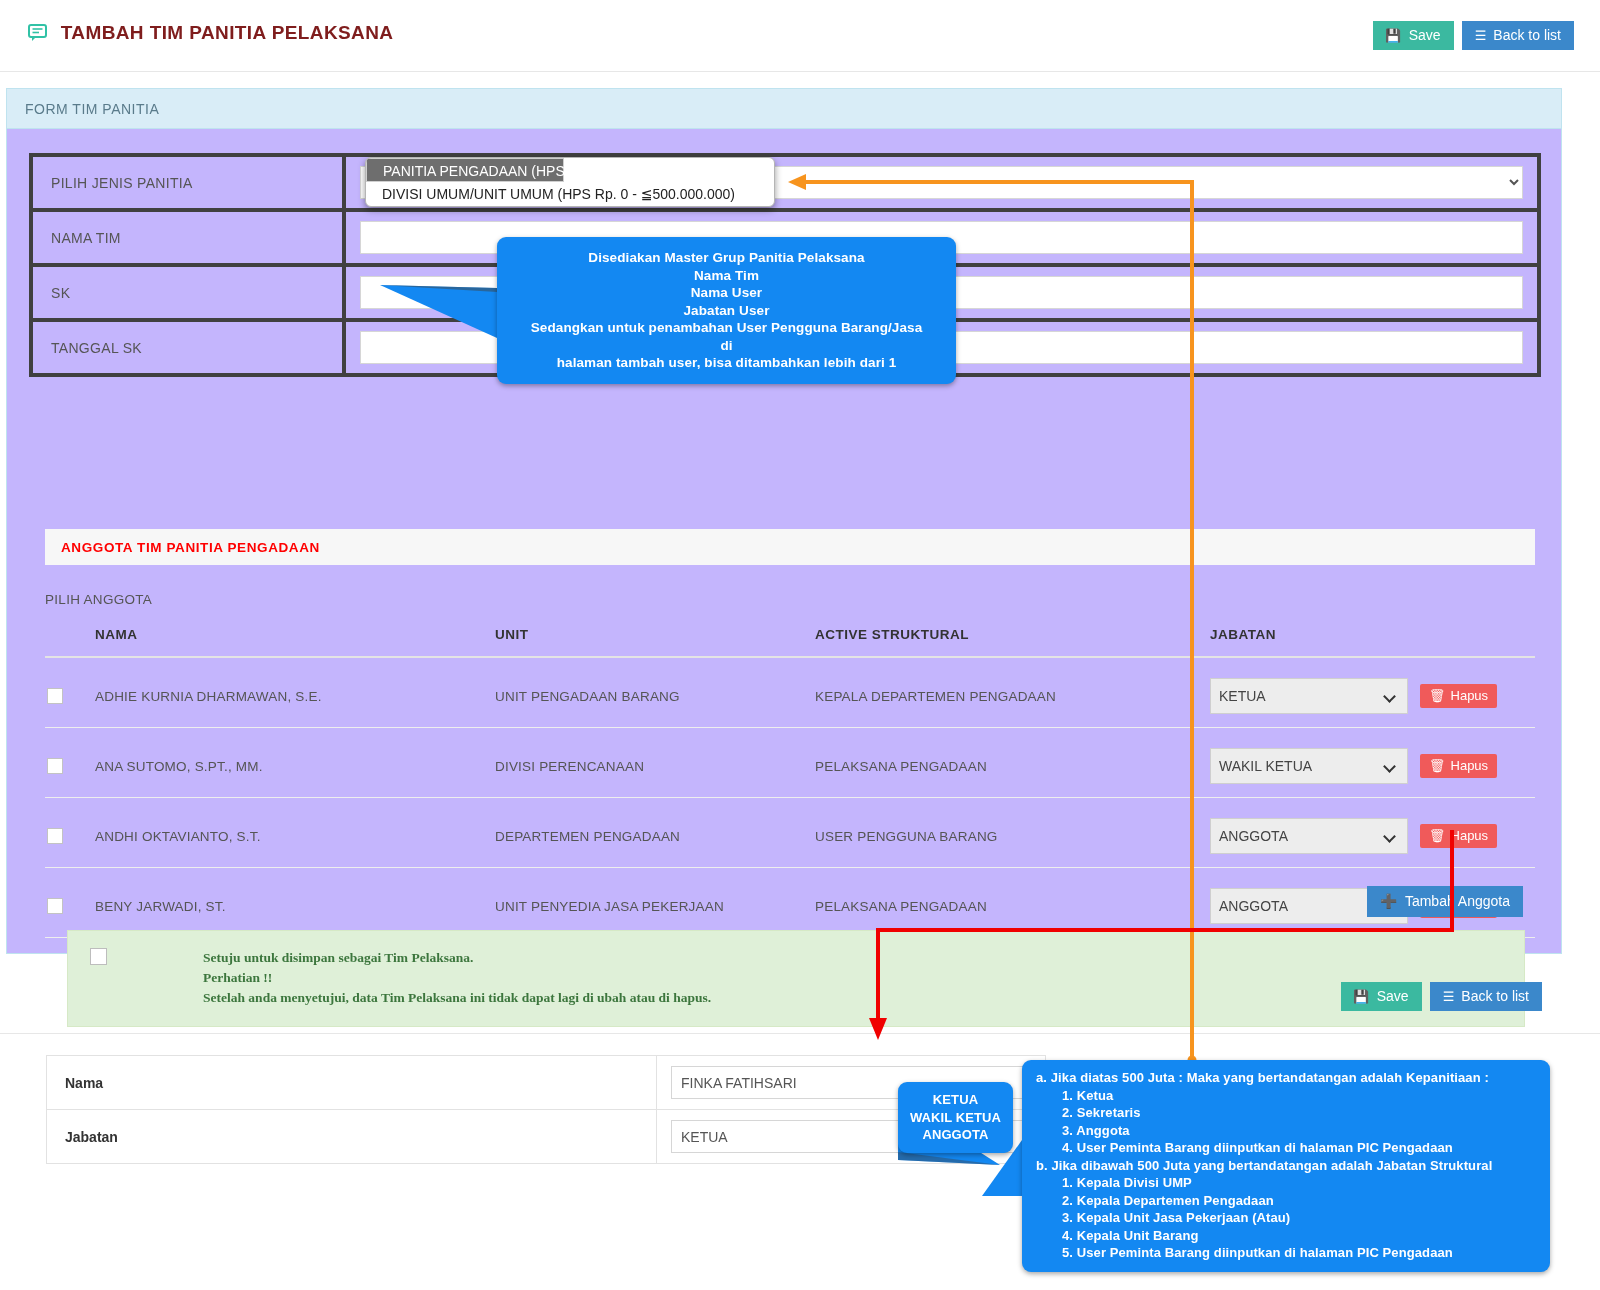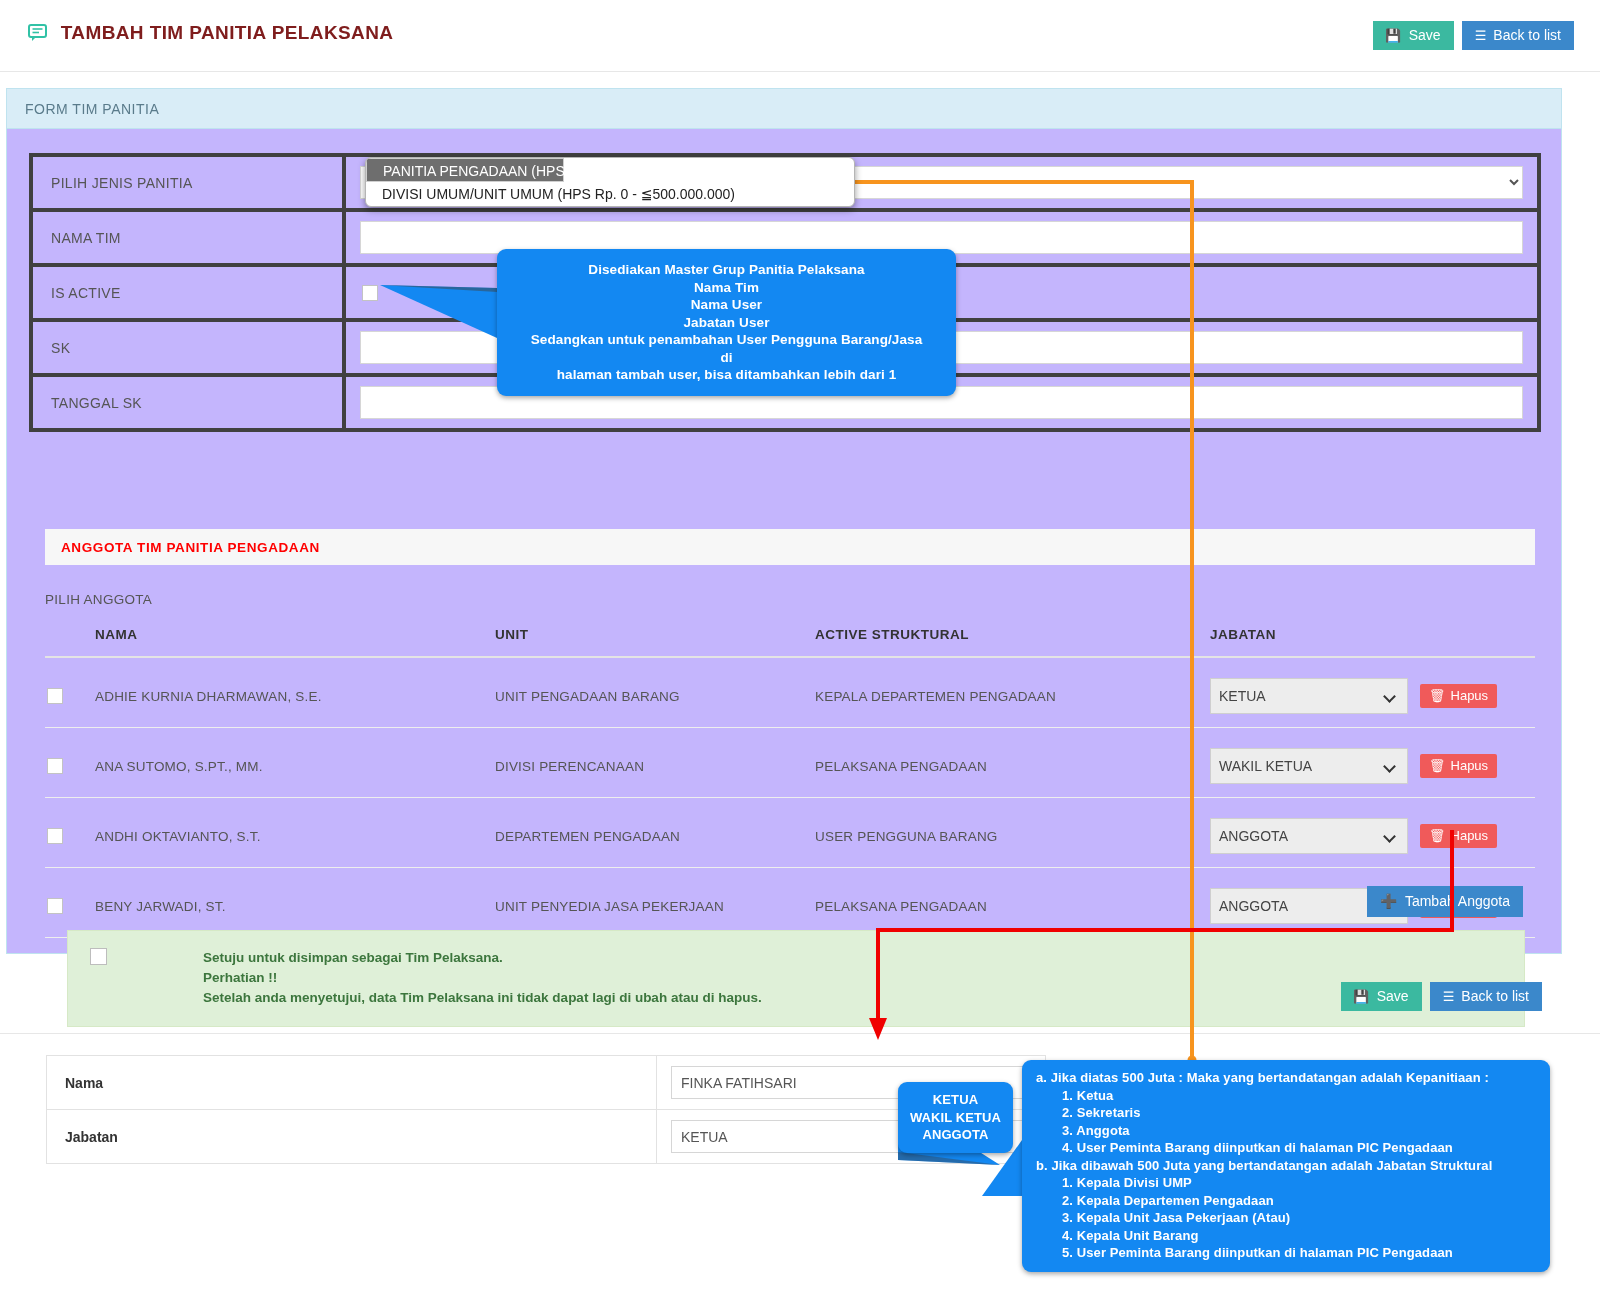--- a/index.html
+++ b/index.html
@@ -158,7 +158,7 @@
 
   
   .dd-open {
-    position:absolute; left:365px; top:157px; width:490px;
+    position:absolute; left:365px; top:157px; width:410px;
     background:#fff; border:1px solid #b5b5b5; border-radius:6px;
     box-shadow:0 3px 7px rgba(0,0,0,.4); overflow:hidden; z-index:35;
     font-size:14px;

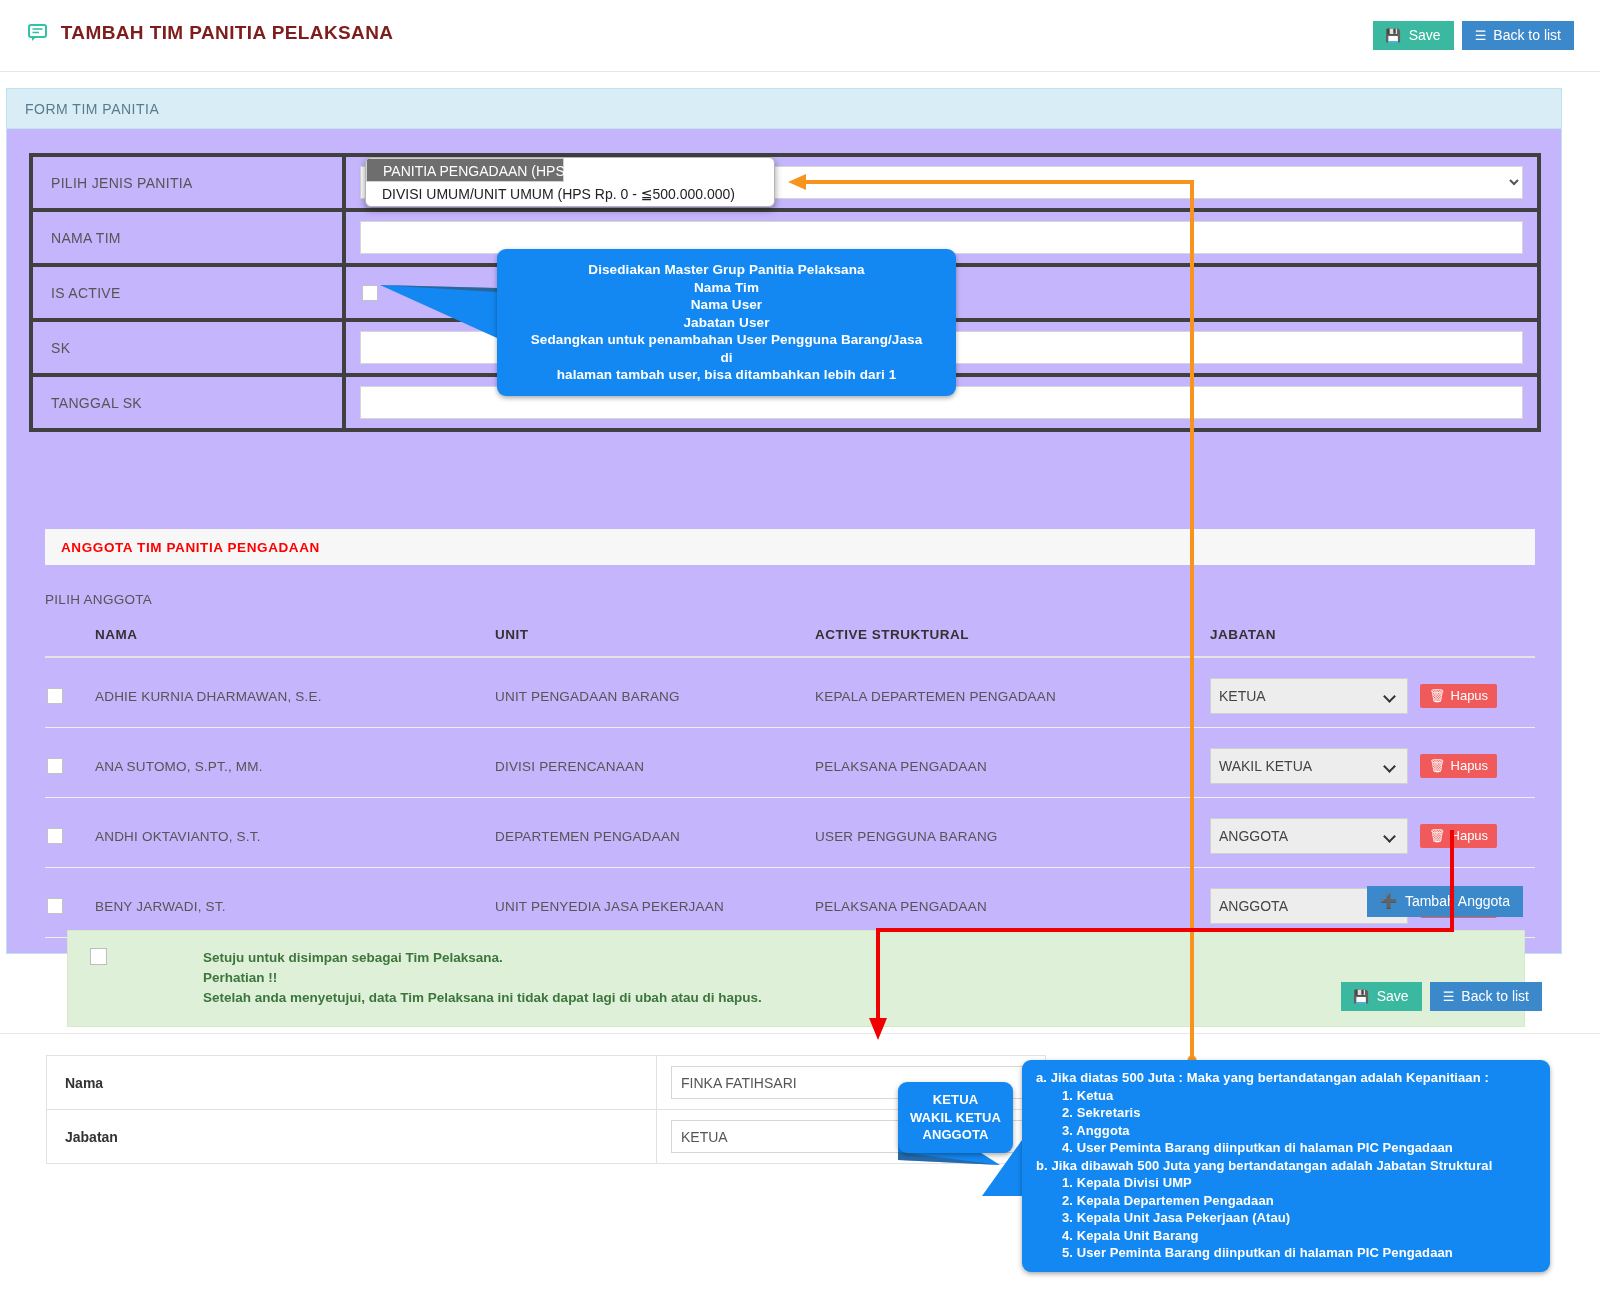--- a/index.html
+++ b/index.html
@@ -145,7 +145,7 @@
     line-height:17.5px; letter-spacing:.1px;
   }
   #bubble-master { left:497px; top:237px; width:459px; }
-  #bubble-master .bubble { text-align:center; font-size:13.5px; padding:12px 26px;margin-top:12px; }
+  #bubble-master .bubble { text-align:center; font-size:13.5px; padding:12px 26px; }
   #bubble-roles { left:898px; top:1082px; width:115px; }
   #bubble-roles .bubble { text-align:center; font-size:13px; padding:9px 8px; }
   #bubble-rules { left:1022px; top:1060px; width:528px; }

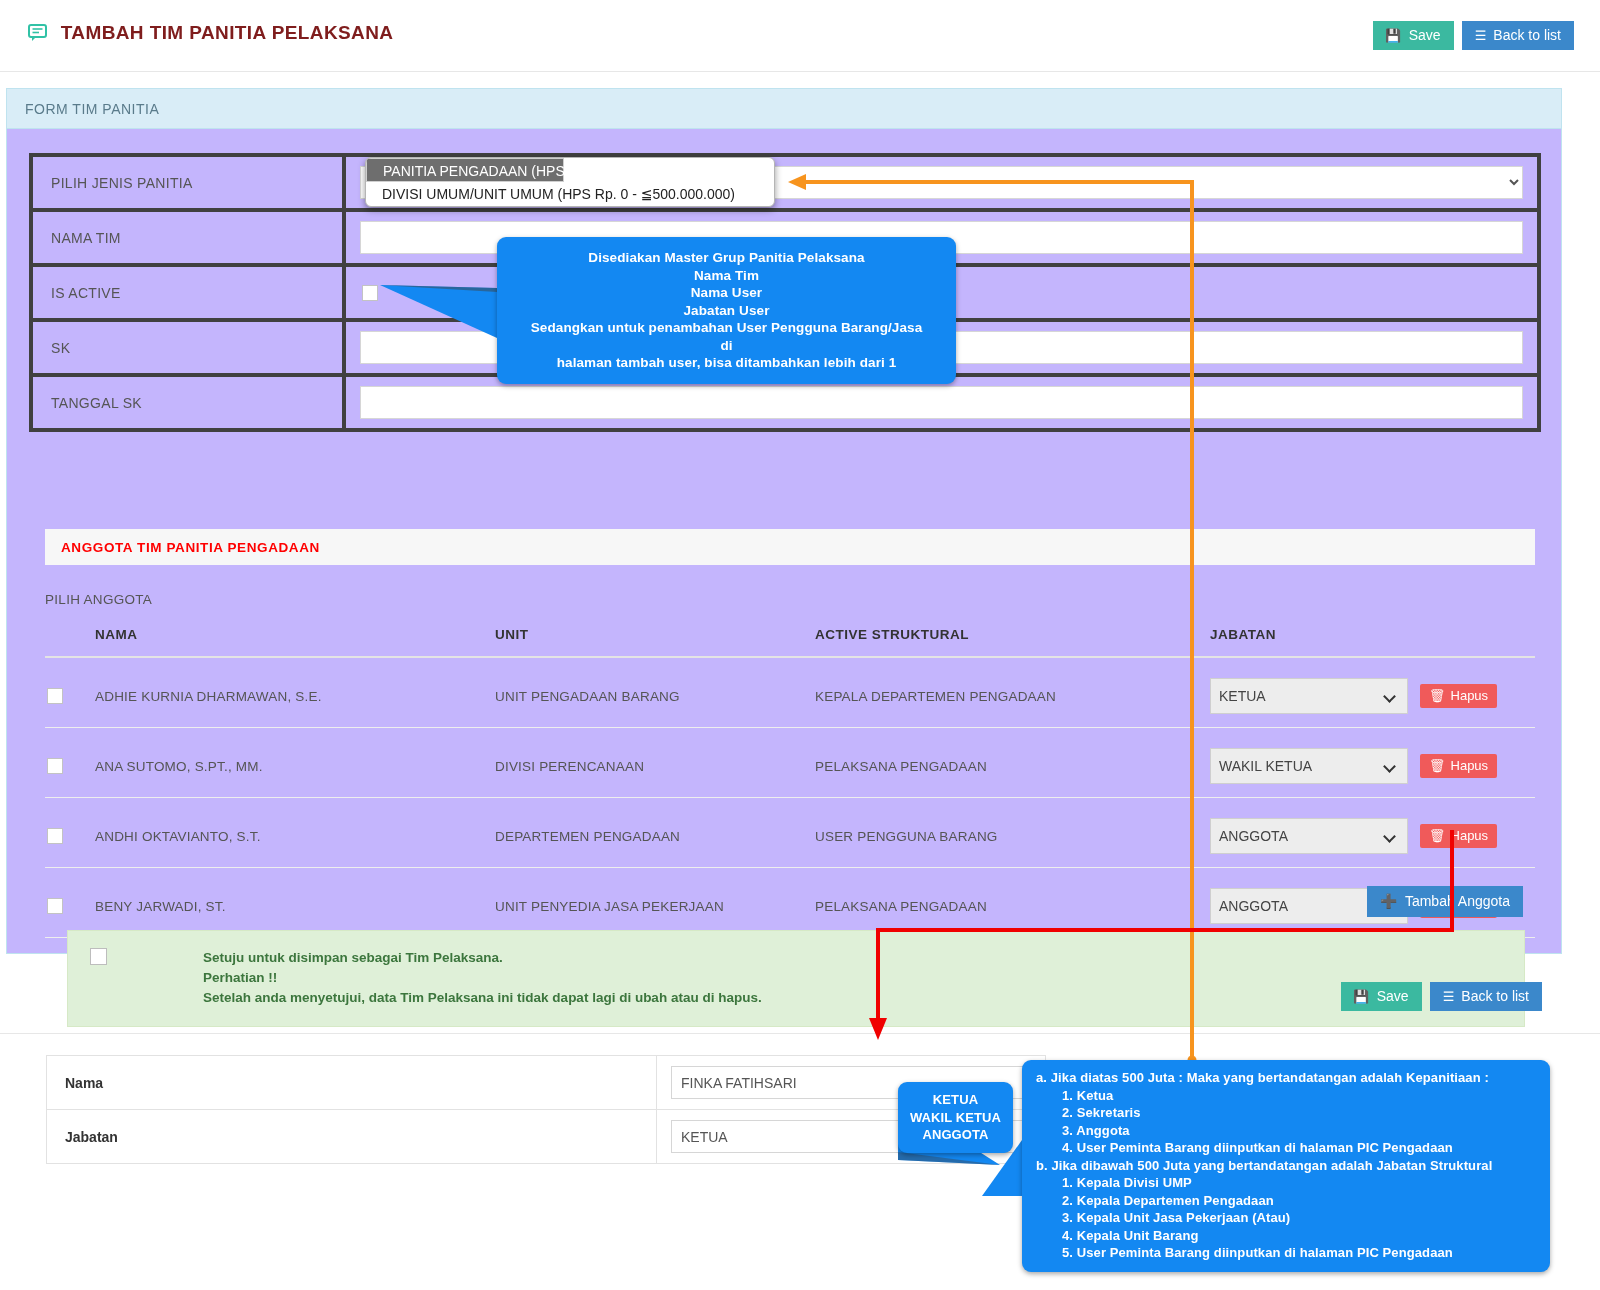--- a/index.html
+++ b/index.html
@@ -214,12 +214,6 @@
         </td>
       </tr>
       <tr>
-        <td class="lbl">IS ACTIVE</td>
-        <td class="fld">
-          <span class="cbx"></span>
-        </td>
-      </tr>
-      <tr>
         <td class="lbl">SK</td>
         <td class="fld">
           <input class="inp" type="text" value="" style="">

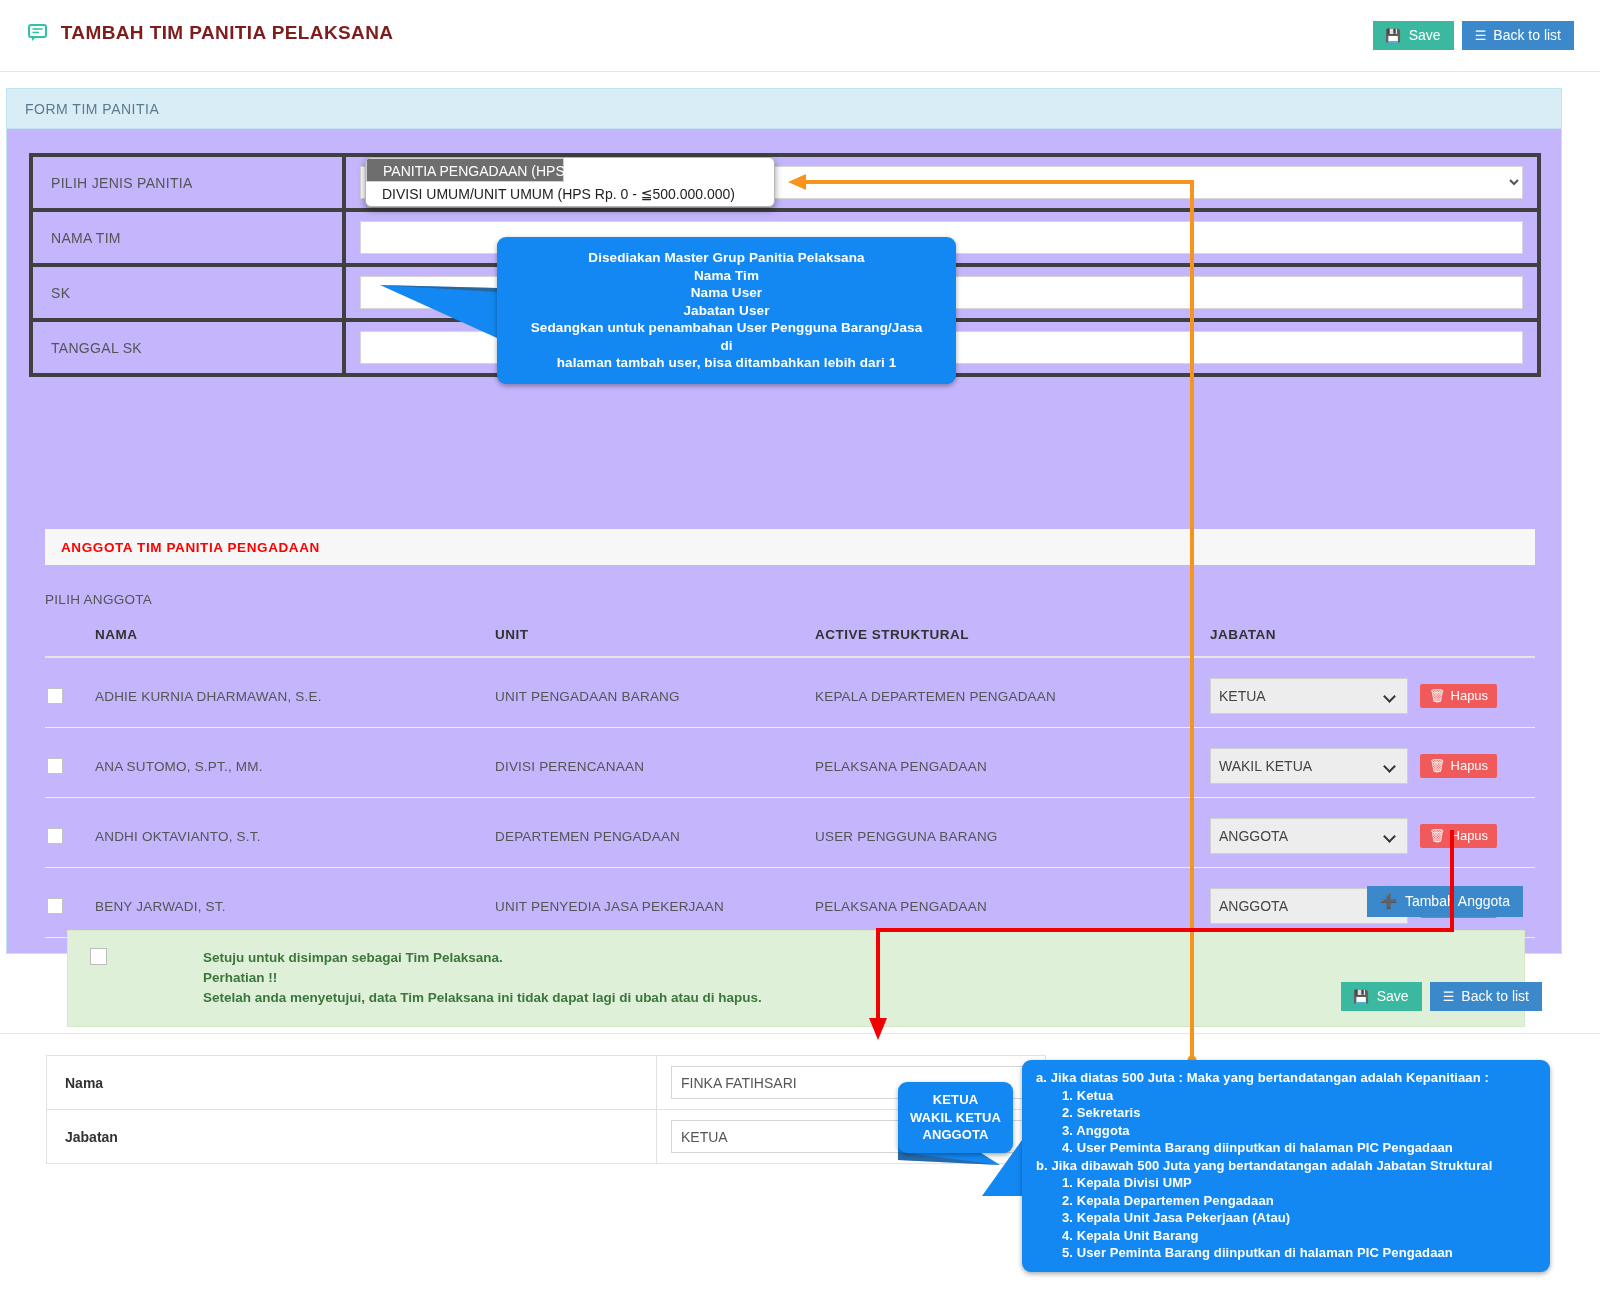--- a/index.html
+++ b/index.html
@@ -114,7 +114,7 @@
   
   .approve {
     position:absolute; left:60px; top:841px; width:1458px; height:97px;
-    background:#dff0d8; border:1px solid #d6e9c6;
+    background:#dff0d8; border:1px solid #d6e9c6;font-family:Liberation Serif, serif;
   }
   .approve .cbx2 {
     position:absolute; left:22px; top:17px; width:17px; height:17px;

